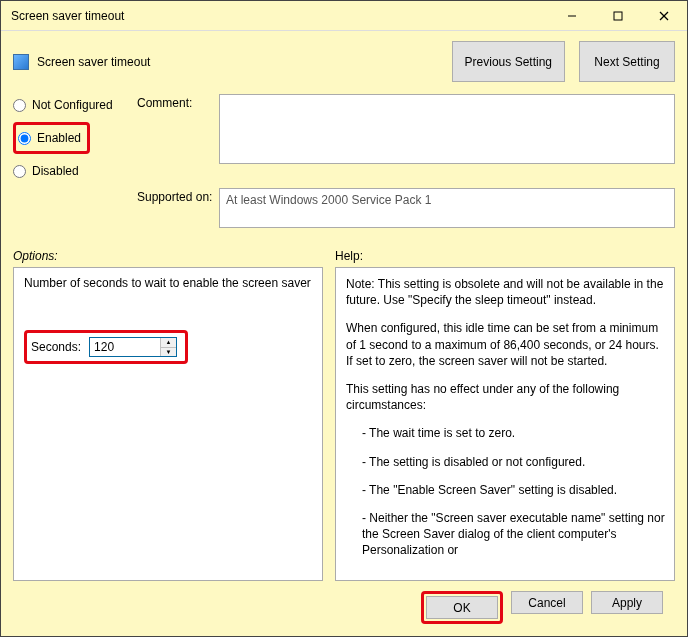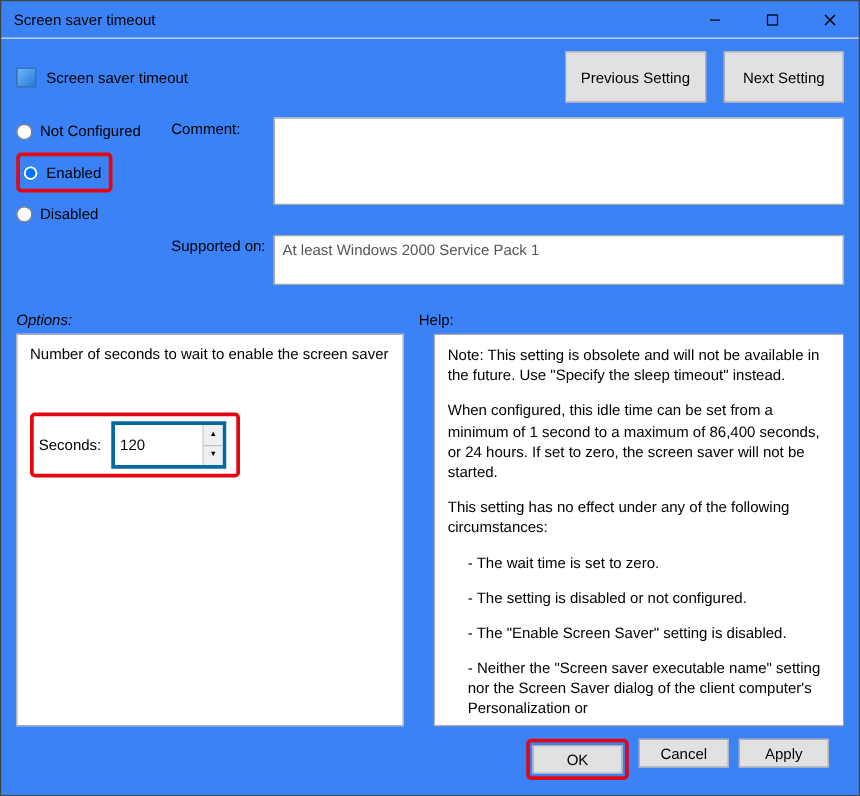--- a/index.html
+++ b/index.html
@@ -4,7 +4,7 @@
 <style>
   * { box-sizing: border-box; }
   html, body { margin: 0; padding: 0; font-family: "Segoe UI", Tahoma, sans-serif; font-size: 12px; color: #000; }
-  .window { width: 688px; height: 637px; background: #3b82f6; border: 1px solid #444; position: relative; display: flex; flex-direction: column; }
+  .window { width: 688px; height: 637px; background: #fef9c3; border: 1px solid #444; position: relative; display: flex; flex-direction: column; }
   .titlebar { height: 30px; display: flex; align-items: center; padding-left: 10px; border-bottom: 1px solid #ddd; }
   .titlebar-title { flex: 1; font-size: 12px; }
   .tb-btn { width: 46px; height: 30px; display: flex; align-items: center; justify-content: center; }

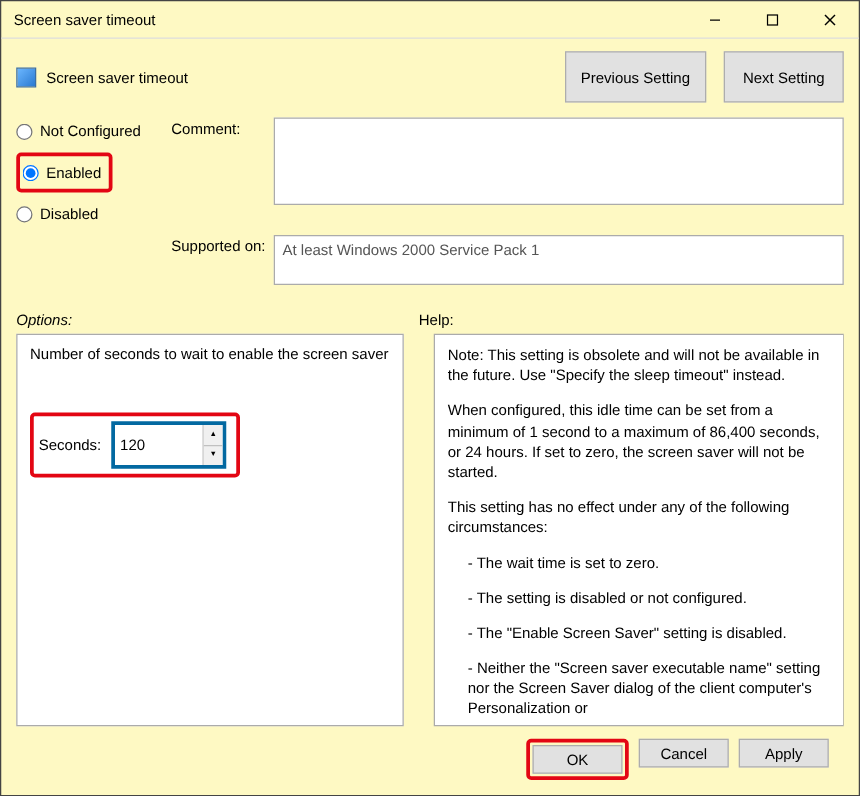--- a/index.html
+++ b/index.html
@@ -26,7 +26,7 @@
   .supported-box { height: 40px; color: #555; }
   .mid-labels { display: flex; margin-top: 18px; }
   .mid-labels .ol { width: 322px; font-style: italic; }
-  .panels { display: flex; gap: 24px; margin-top: 4px; flex: 1; min-height: 0; }
+  .panels { display: flex; gap: 12px; margin-top: 4px; flex: 1; min-height: 0; }
   .panel { border: 1px solid #ababab; background: #fff; padding: 8px 10px; font-size: 12px; overflow: hidden; }
   .options-panel { width: 310px; display: flex; flex-direction: column; }
   .help-panel { flex: 1; overflow-y: scroll; line-height: 1.35; padding-right: 6px; }

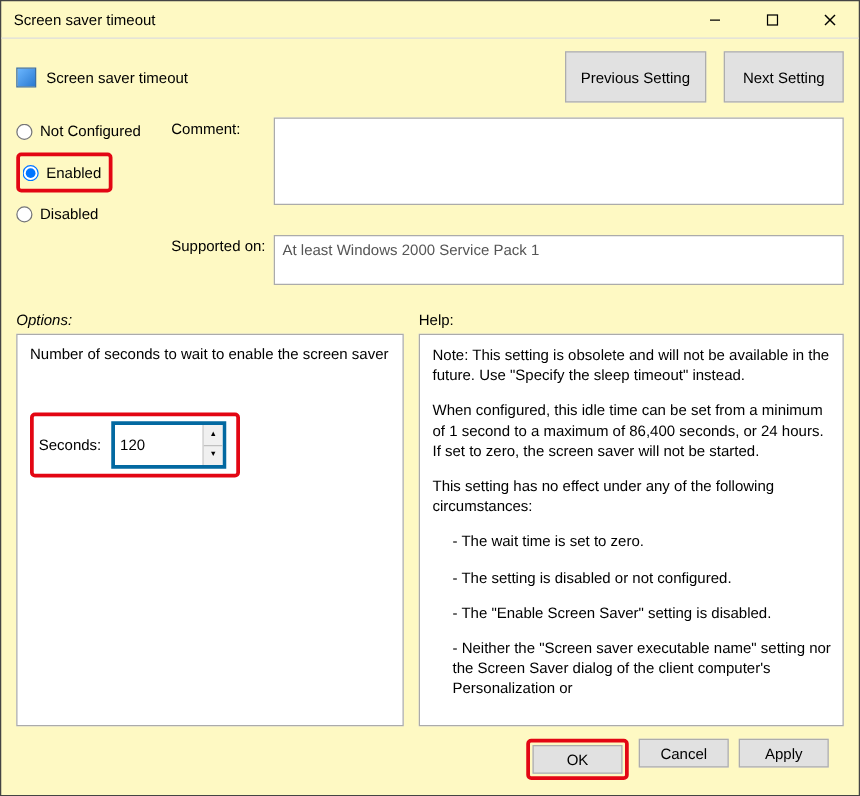--- a/index.html
+++ b/index.html
@@ -32,7 +32,7 @@
   .help-panel { flex: 1; overflow-y: scroll; line-height: 1.35; padding-right: 6px; }
   .options-desc { margin-bottom: 40px; }
   .seconds-wrap { display: inline-flex; align-items: center; gap: 8px; border: 3px solid #e30613; border-radius: 4px; padding: 4px 8px 4px 4px; }
-  .spin { display: flex; align-items: stretch; border: 3px solid #0369a1; background: #fff; height: 38px; }
+  .spin { display: flex; align-items: stretch; border: 1px solid #0369a1; background: #fff; height: 20px; }
   .spin input { border: none; outline: none; width: 70px; padding: 0 4px; font-size: 12px; font-family: inherit; }
   .spin-btns { display: flex; flex-direction: column; width: 16px; border-left: 1px solid #c0c0c0; }
   .spin-btn { flex: 1; display: flex; align-items: center; justify-content: center; background: #f0f0f0; font-size: 6px; line-height: 1; border: none; padding: 0; }

